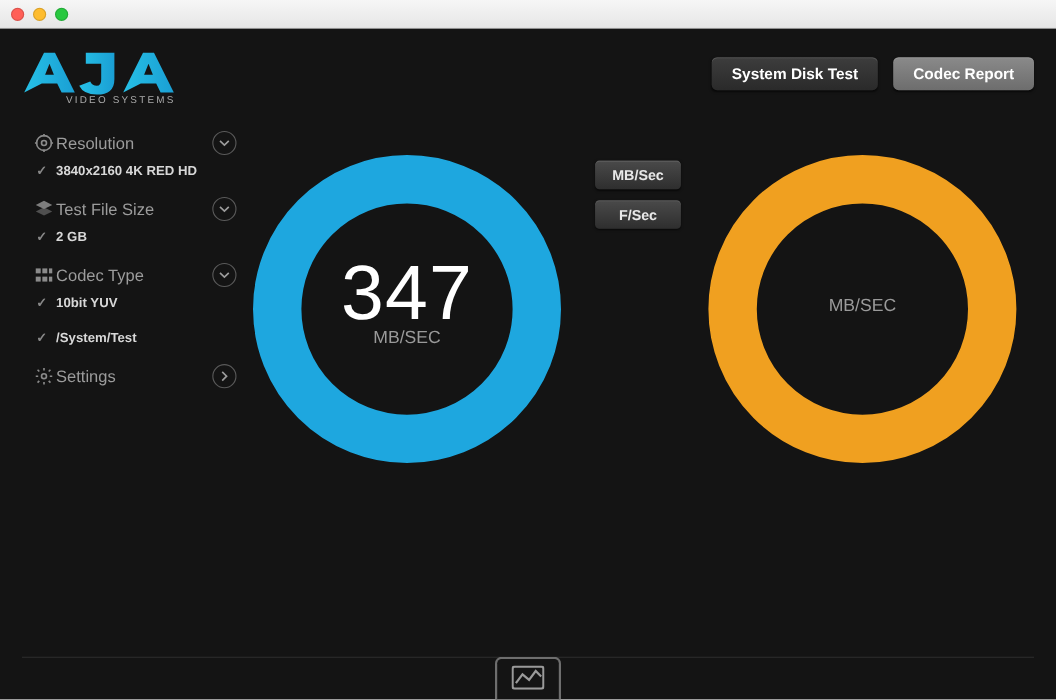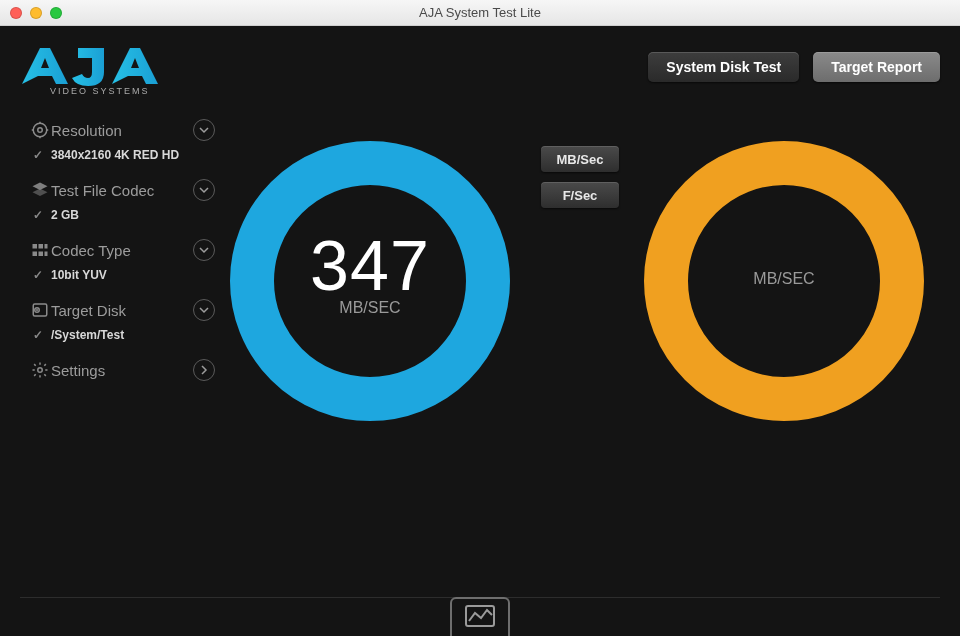--- a/index.html
+++ b/index.html
@@ -105,7 +105,6 @@
     <div class="tl yellow"></div>
     <div class="tl green"></div>
   </div>
-  <div class="title">AJA System Test Lite</div>
 </div>
 
 <div class="app">

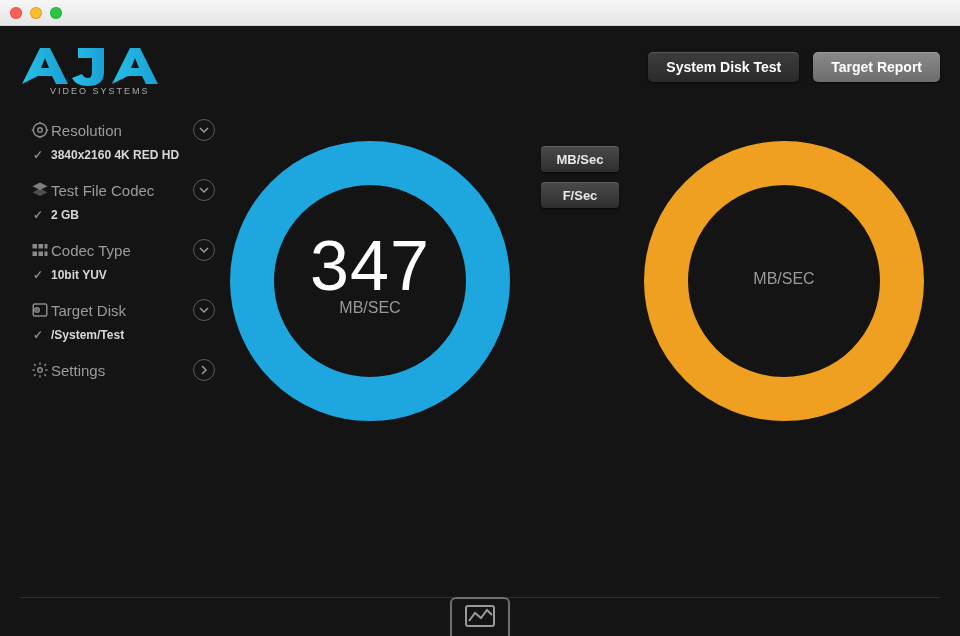--- a/index.html
+++ b/index.html
@@ -127,7 +127,7 @@
     </div>
     <div class="top-buttons">
       <div class="top-btn dark">System Disk Test</div>
-      <div class="top-btn light">Target Report</div>
+      <div class="top-btn light">Codec Report</div>
     </div>
   </div>
 

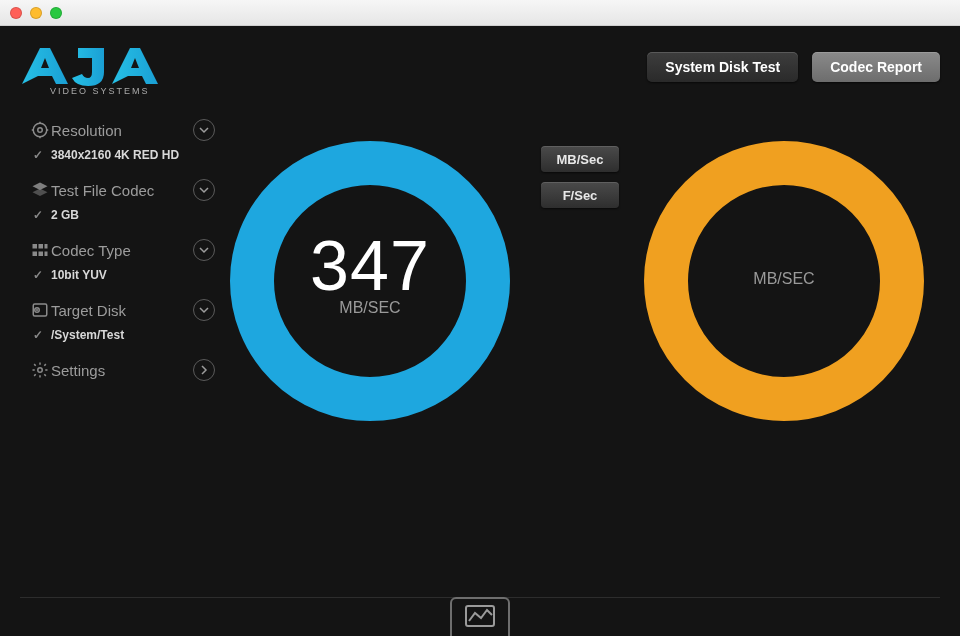--- a/index.html
+++ b/index.html
@@ -24,7 +24,7 @@
   .topbar { position:absolute; top:0; left:0; right:0; height:80px; display:flex; align-items:center; padding:10px 20px 0 16px; justify-content:space-between;}
   .logo { display:flex; flex-direction:column; align-items:flex-start; }
   .logo svg { display:block; }
-  .logo-sub { font-size:9px; letter-spacing:2px; color:#aaa; margin-top:-2px; margin-left:34px;}
+  .logo-sub { font-size:9px; letter-spacing:2px; color:#aaa; margin-top:-2px; margin-left:44px;}
   .top-buttons { display:flex; gap:14px; margin-top:-8px;}
   .top-btn {
     height:30px; padding:0 18px; border-radius:5px; font-size:14px; font-weight:600;

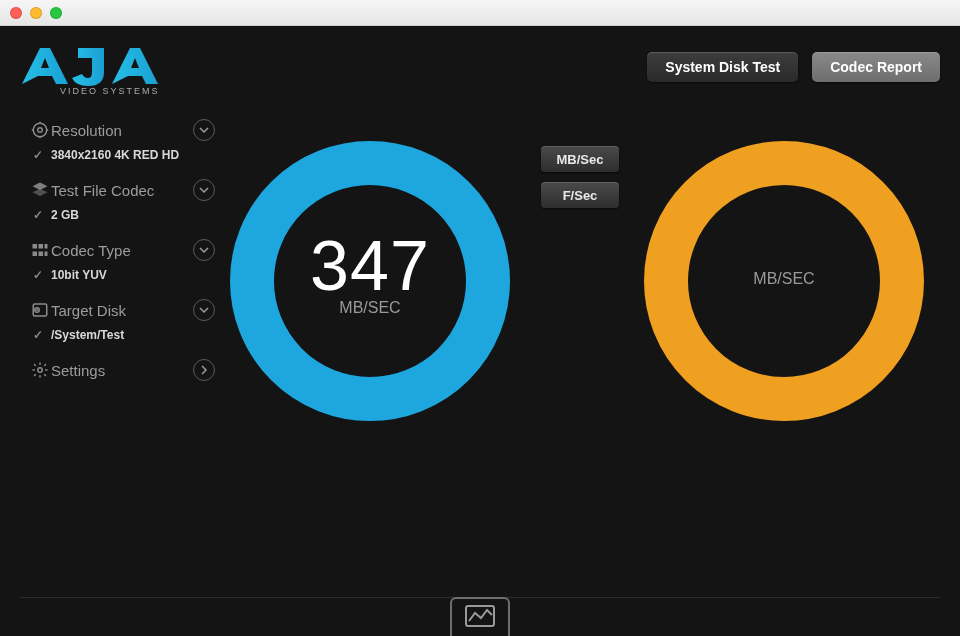--- a/index.html
+++ b/index.html
@@ -166,7 +166,7 @@
               <path d="M12 10 L22 15 L12 20 L2 15 Z" opacity="0.5"></path>
             </svg>
         </span>
-        <span class="lbl">Test File Codec</span>
+        <span class="lbl">Test File Size</span>
         <span class="s-chev">
             <svg viewBox="0 0 10 10">
               <path d="M1 3 L5 7 L9 3" fill="none" stroke="currentColor" stroke-width="1.5"></path>

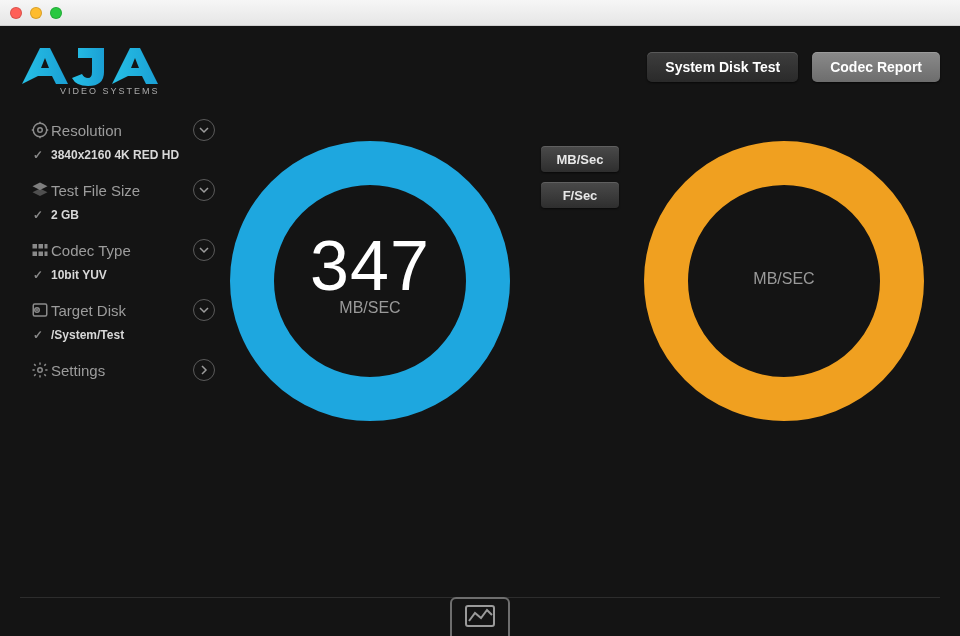--- a/index.html
+++ b/index.html
@@ -205,21 +205,6 @@
     </div>
 
     <div class="s-sec">
-      <div class="s-head">
-        <span class="icon">
-          <svg viewBox="0 0 24 24" fill="none" stroke="currentColor" stroke-width="2">
-              <rect x="3" y="4" width="18" height="16" rx="2"></rect>
-              <circle cx="8" cy="12" r="3"></circle>
-              <circle cx="8" cy="12" r="0.5" fill="currentColor"></circle>
-            </svg>
-        </span>
-        <span class="lbl">Target Disk</span>
-        <span class="s-chev">
-            <svg viewBox="0 0 10 10">
-              <path d="M1 3 L5 7 L9 3" fill="none" stroke="currentColor" stroke-width="1.5"></path>
-            </svg>
-          </span>
-      </div>
       <div class="s-val">
           <span class="check">✓</span>
           <span>/System/Test</span>

